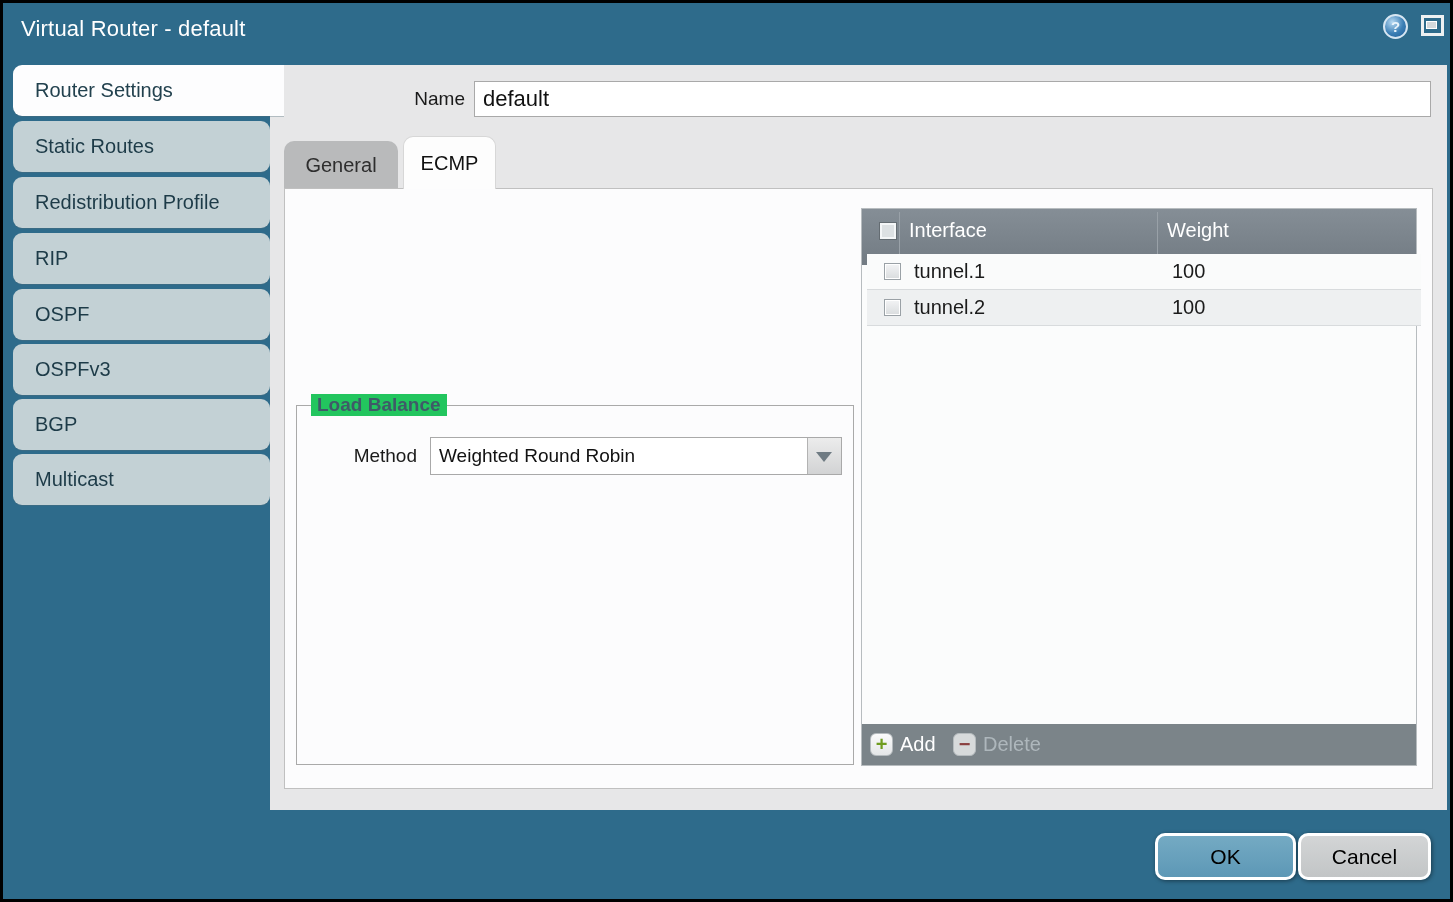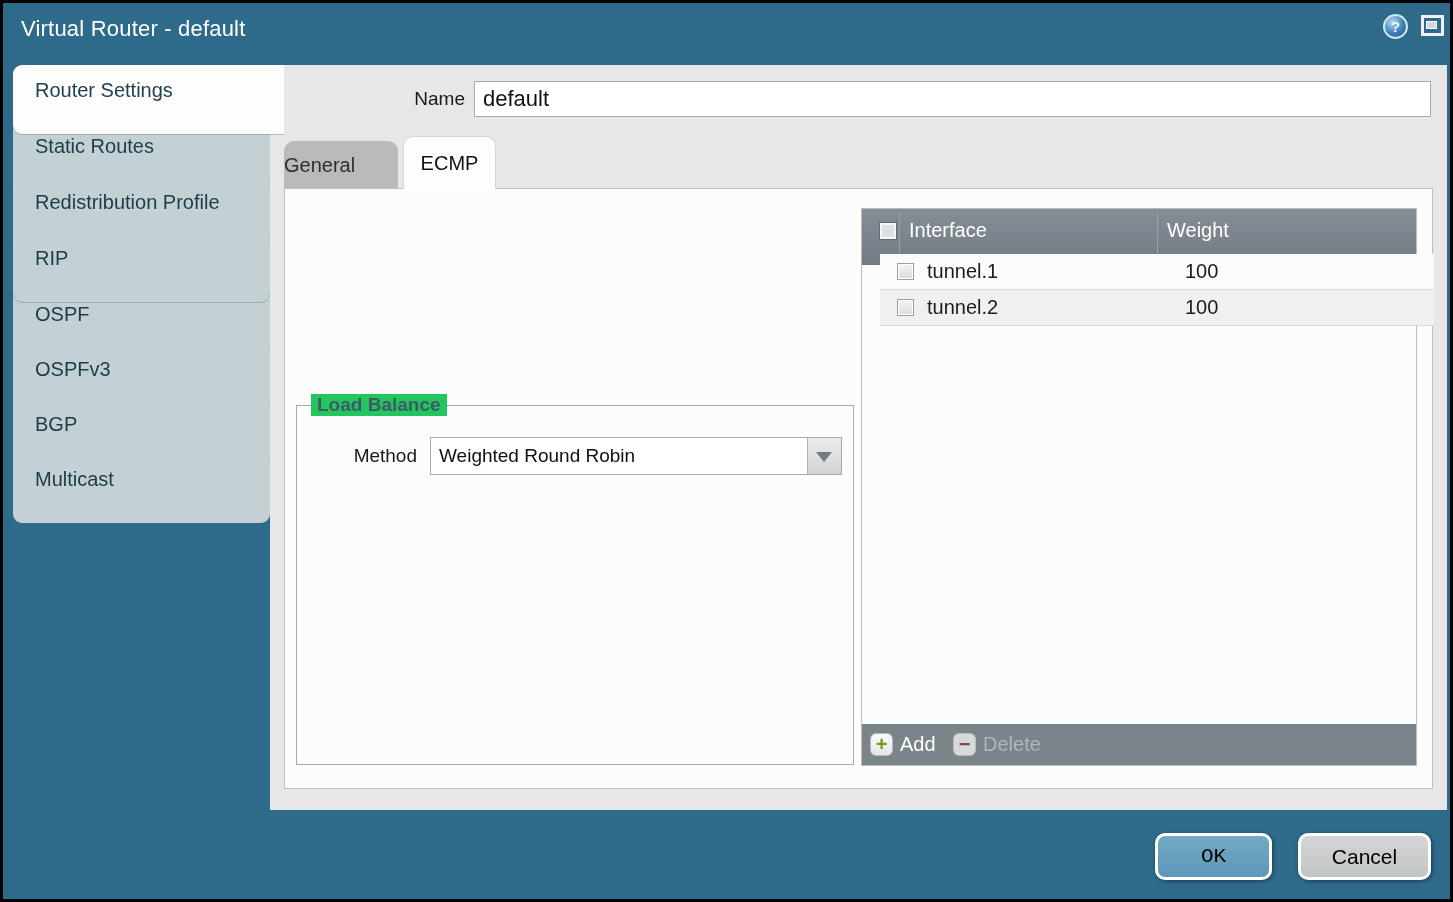--- a/index.html
+++ b/index.html
@@ -23,7 +23,7 @@
   .window-icon .inner { position:absolute; left:2px; top:3px; width:11px; height:8px; background:#d3d8db; border:1px solid #fff; }
   
   .side-tab {
-    position:absolute; left:10px; width:257px; height:69px;
+    position:absolute; left:10px; width:257px; height:51px;
     background:#c3d1d5; border-radius:9px; color:#1d3b48;
     font-size:20px; line-height:51px; padding-left:22px; cursor:pointer;
     box-shadow:0 1px 0 rgba(80,110,120,.35);

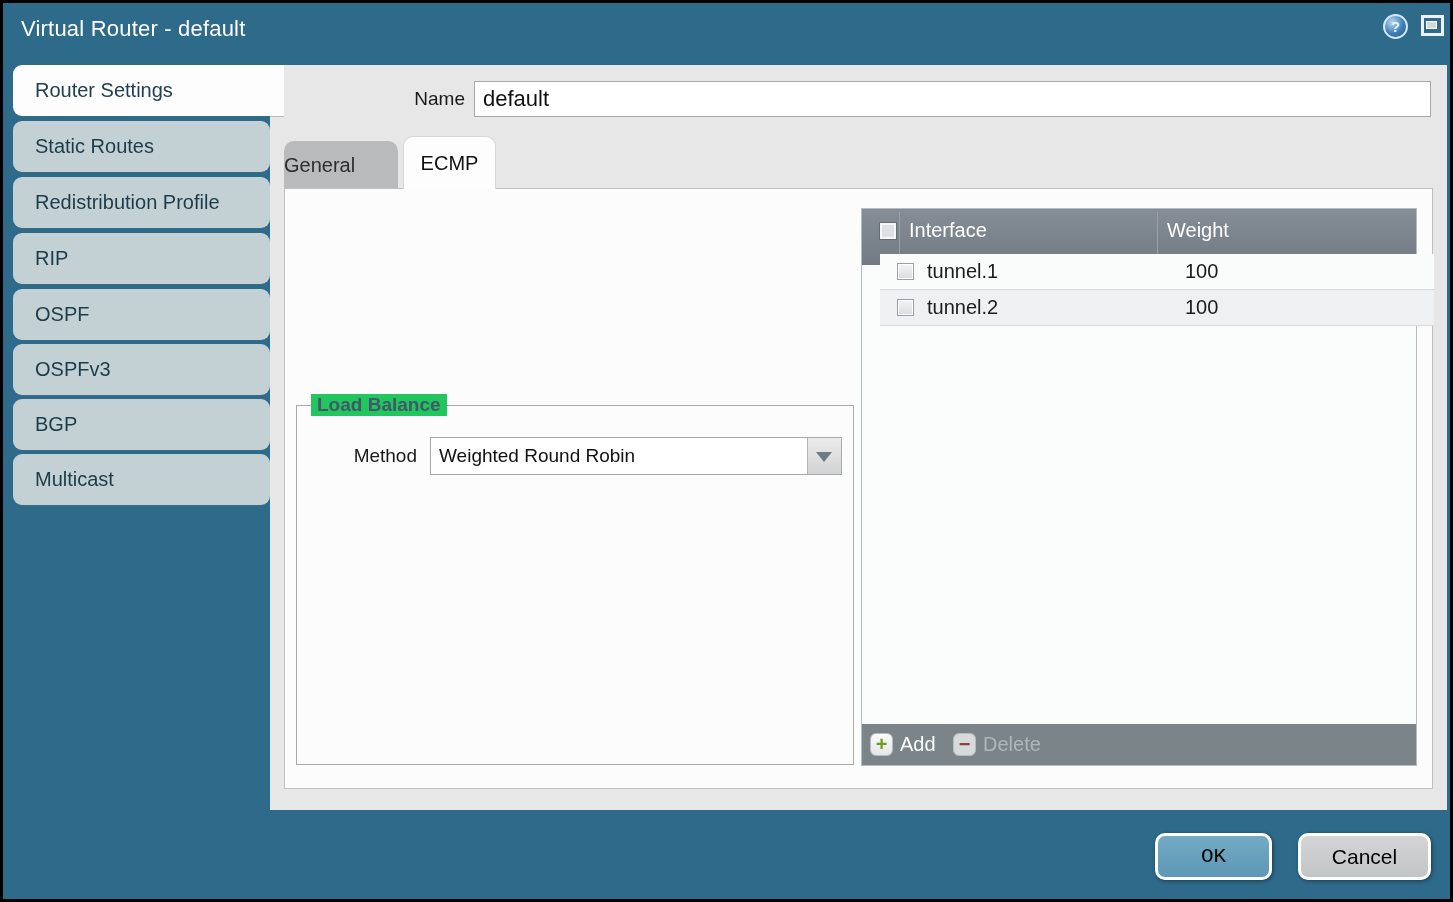--- a/index.html
+++ b/index.html
@@ -40,7 +40,7 @@
   }
   .tab-general {
     position:absolute; left:281px; top:138px; width:114px; height:48px;
-    background:#b9babb; border-radius:10px 10px 0 0; text-align:left;
+    background:#b9babb; border-radius:10px 10px 0 0; text-align:center;
     font-size:20px; color:#2e2e2e; line-height:48px; cursor:pointer; z-index:1;
   }
   .tab-ecmp {

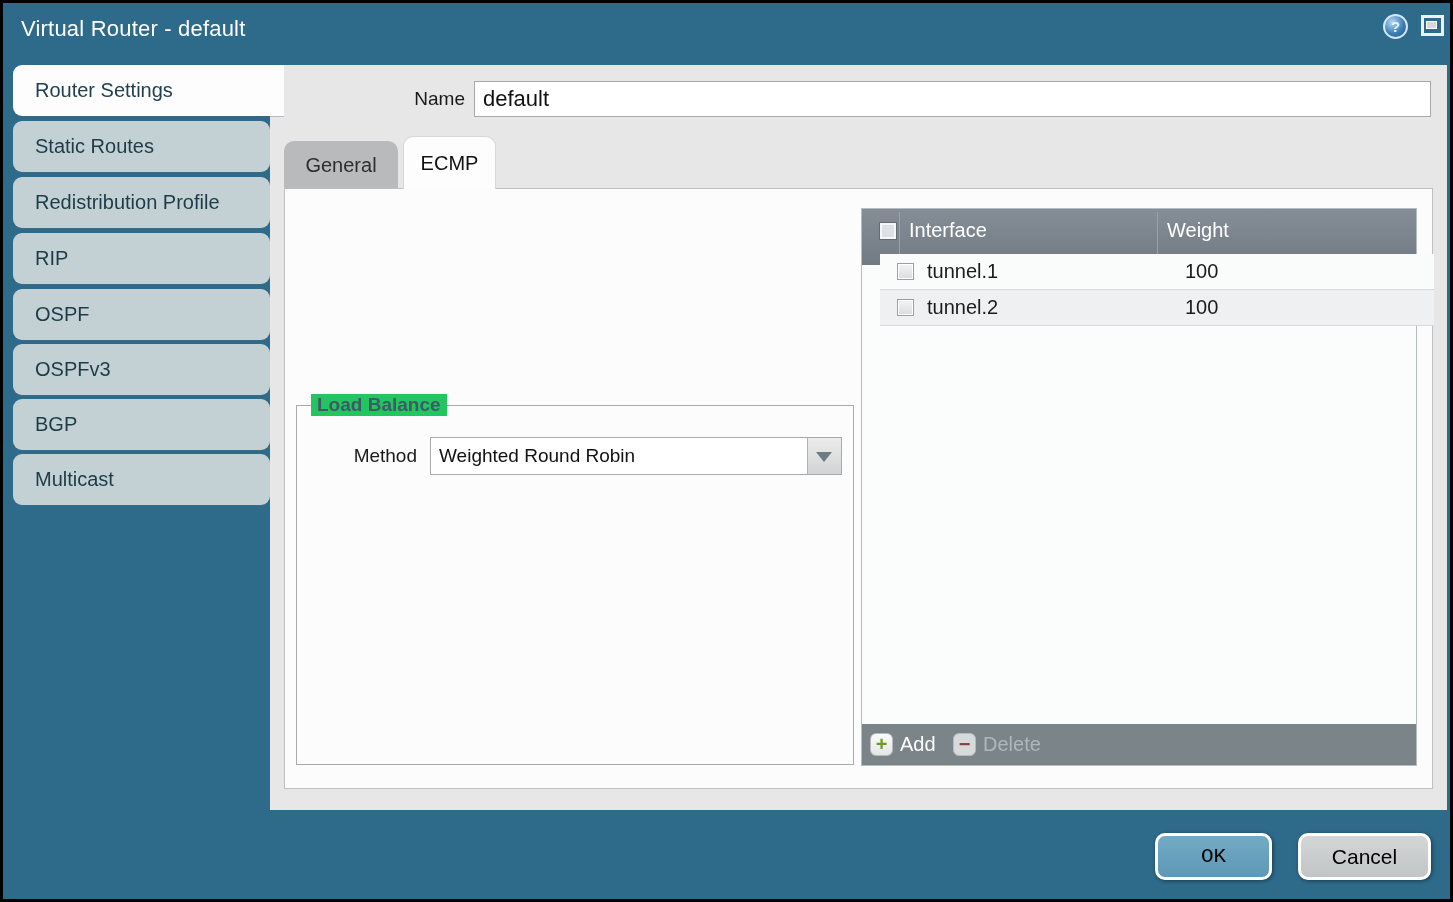--- a/index.html
+++ b/index.html
@@ -77,7 +77,7 @@
   .thead .sep { position:absolute; top:3px; bottom:3px; width:1px; background:#99a1a8; }
   .th { position:absolute; top:10px; font-size:20px; }
   .hdr-cb { position:absolute; left:17px; top:13px; width:18px; height:18px; background:#dde1e3; border:1px solid #646c72; box-shadow:inset 0 0 0 2px #f4f6f7; cursor:pointer; }
-  .trow { position:absolute; left:18px; width:100%; height:36px; border-bottom:1px solid #d8dbdd;text-align:center; }
+  .trow { position:absolute; left:5px; width:100%; height:36px; border-bottom:1px solid #d8dbdd;text-align:center; }
   .row-cb { position:absolute; left:17px; top:9px; width:17px; height:17px; background:linear-gradient(#f3f4f5,#d9dcde); border:1px solid #9aa1a6; box-shadow:inset 0 0 0 1px #fff; cursor:pointer; }
   .td { position:absolute; top:6px; font-size:20px; color:#1b1b1b; }
   .addbar { position:absolute; left:0; bottom:0; width:100%; height:41px; background:#7b8489; }

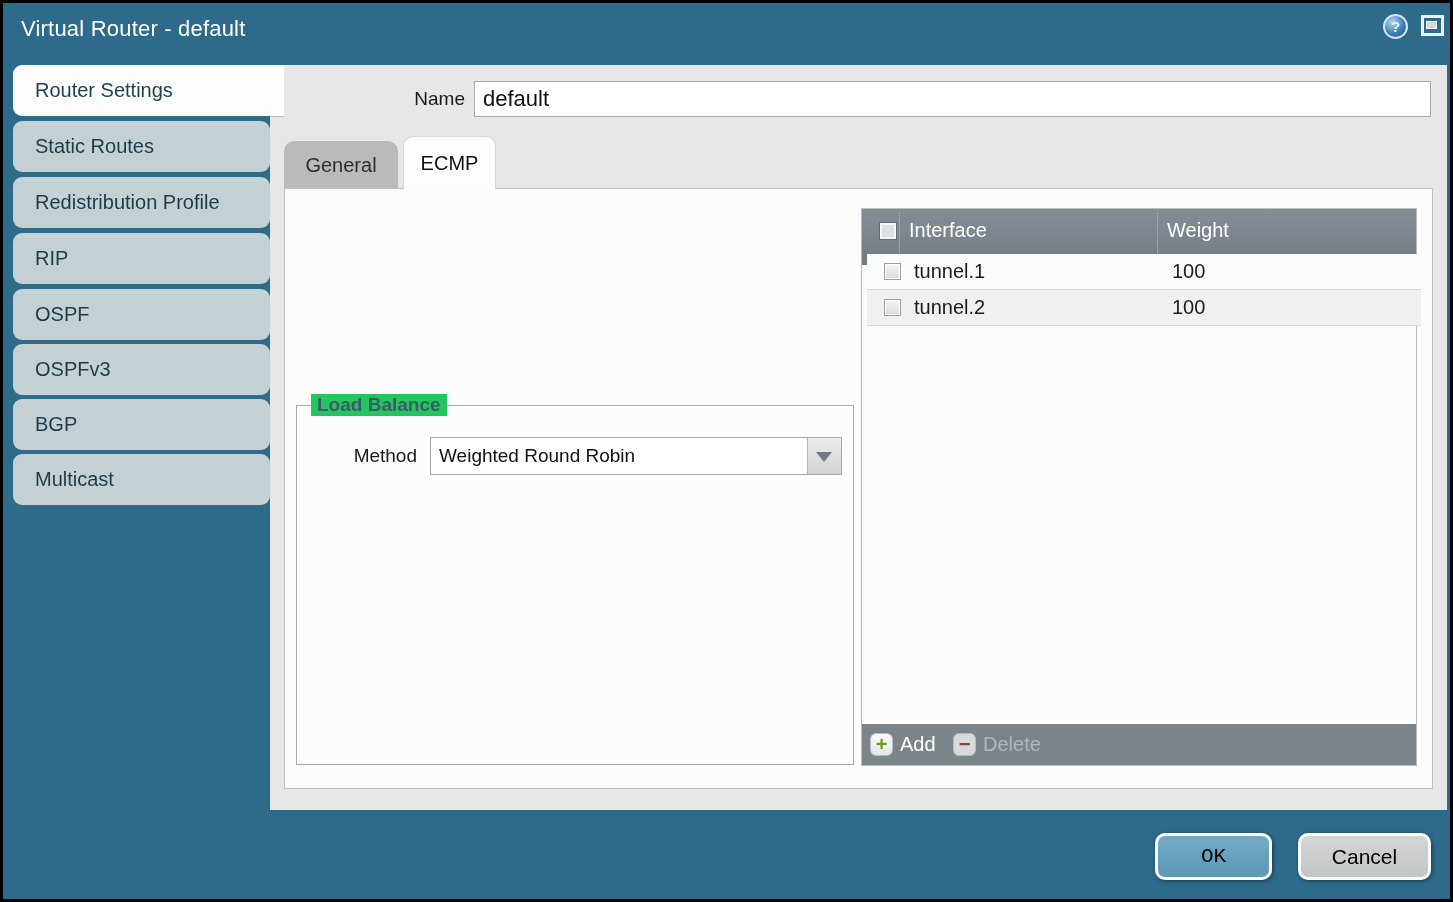--- a/index.html
+++ b/index.html
@@ -92,7 +92,7 @@
     font-size:21px; color:#000; text-align:center; line-height:41px; cursor:pointer;
     box-shadow:1px 1px 4px rgba(0,0,0,.45);
   }
-  .ok-btn { left:1152px; width:117px; background:linear-gradient(#74aac3,#5d98b6);font-family:Liberation Mono, monospace; }
+  .ok-btn { left:1152px; width:141px; background:linear-gradient(#74aac3,#5d98b6); }
   .cancel-btn { left:1295px; width:133px; background:linear-gradient(#d3d5d6,#c2c5c6); }
 </style>
 </head>

